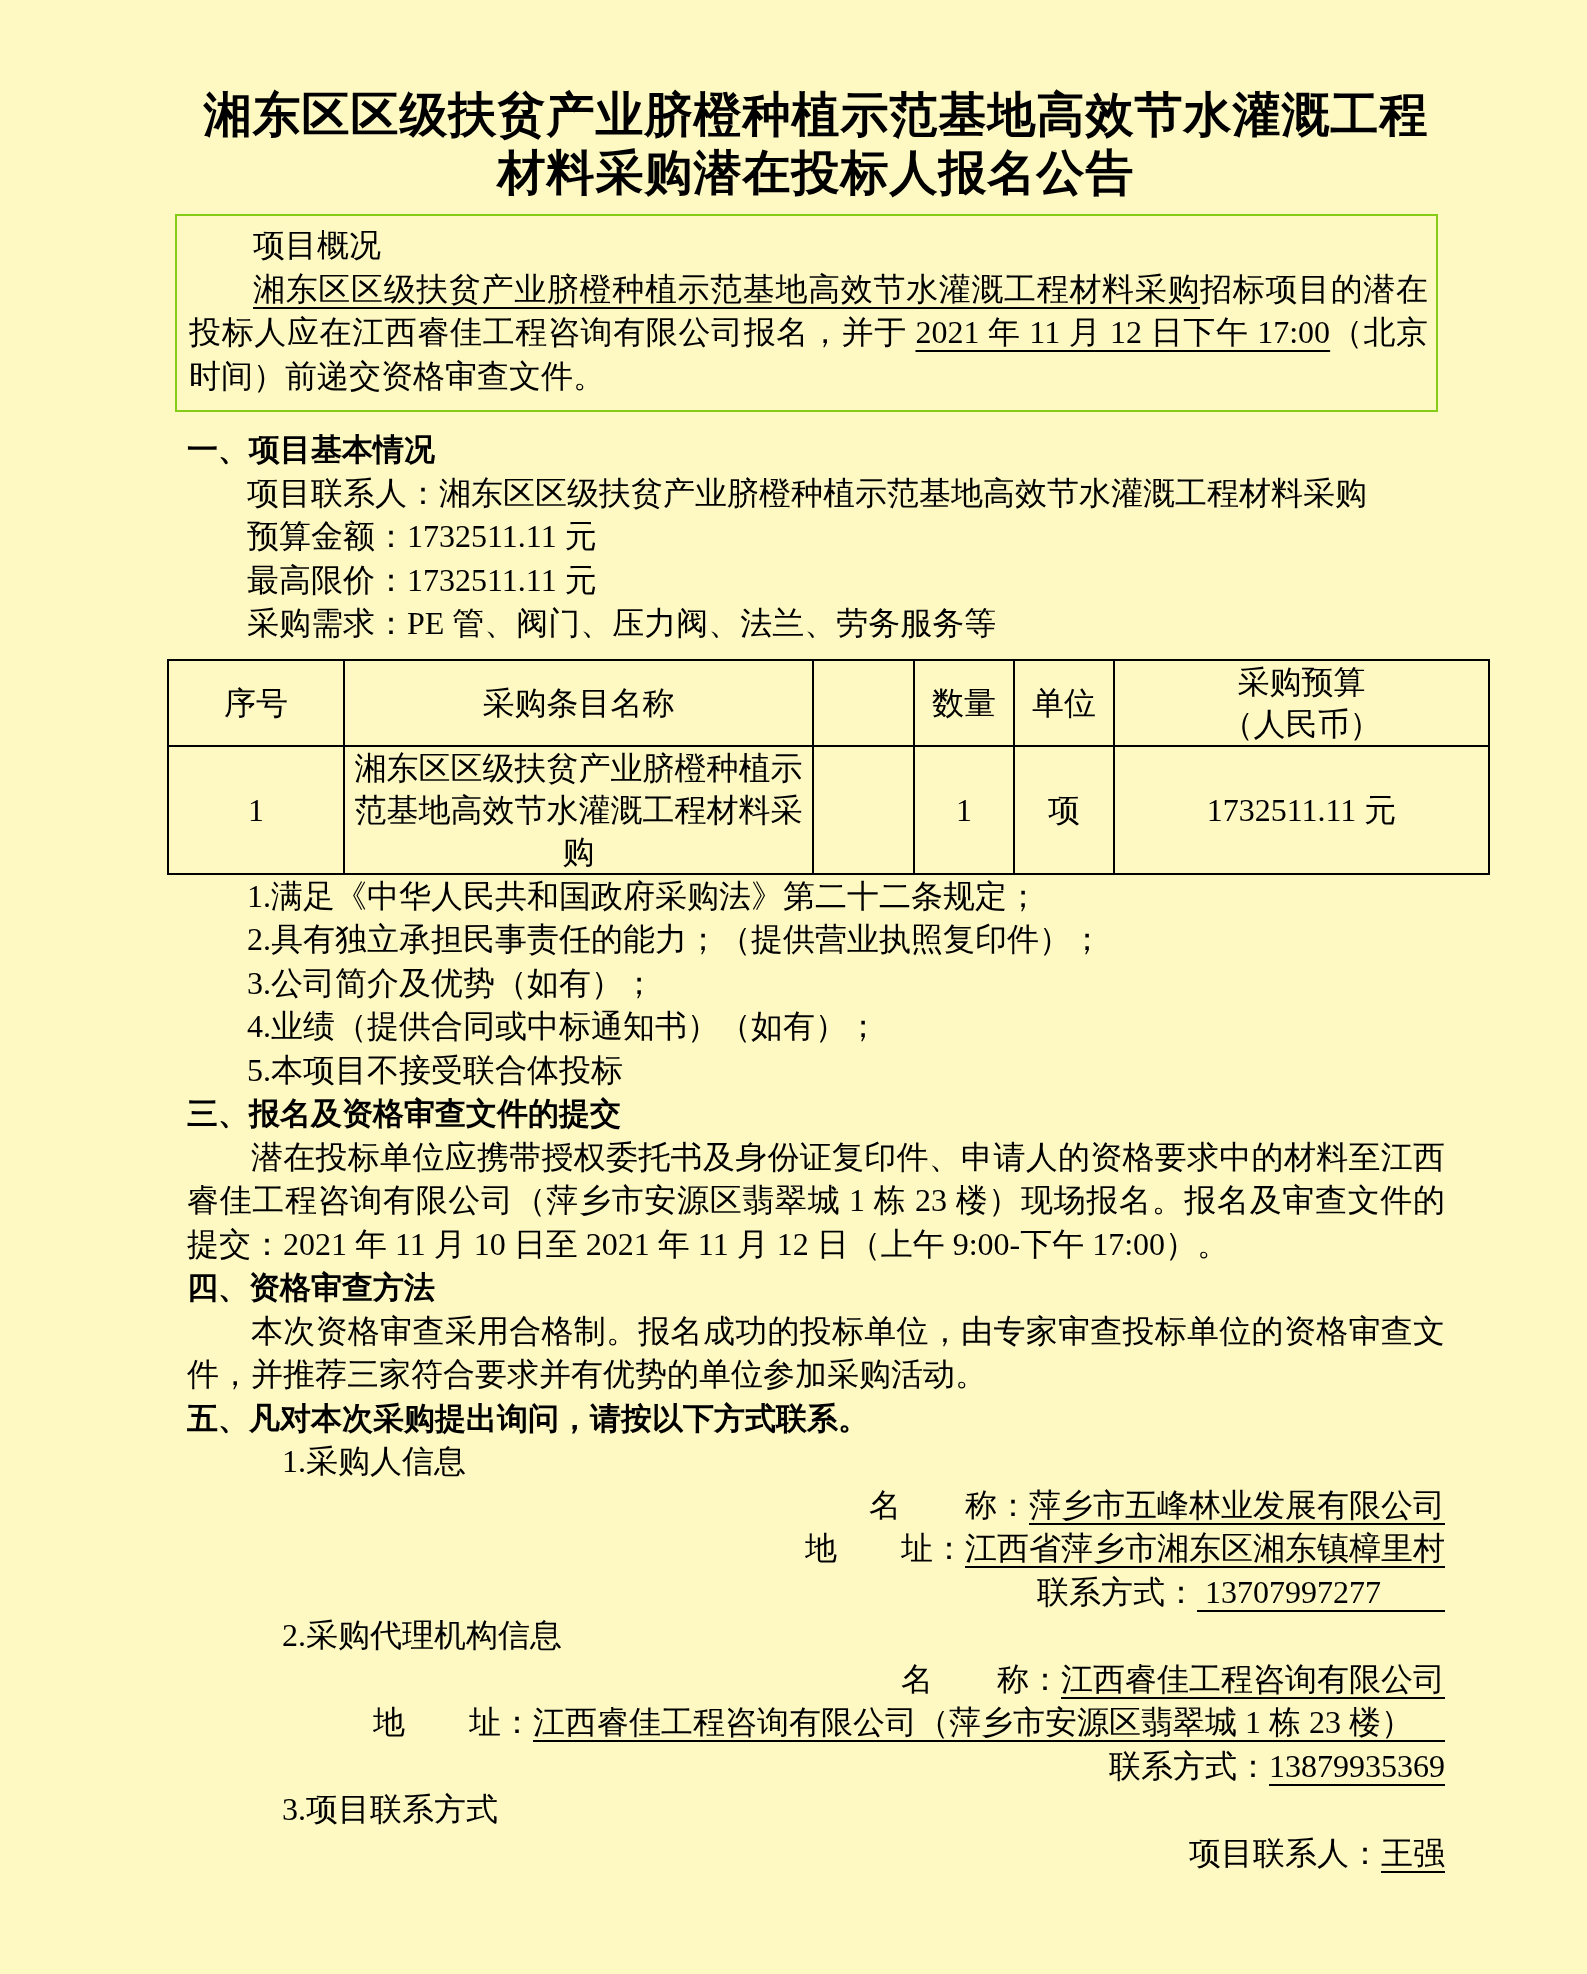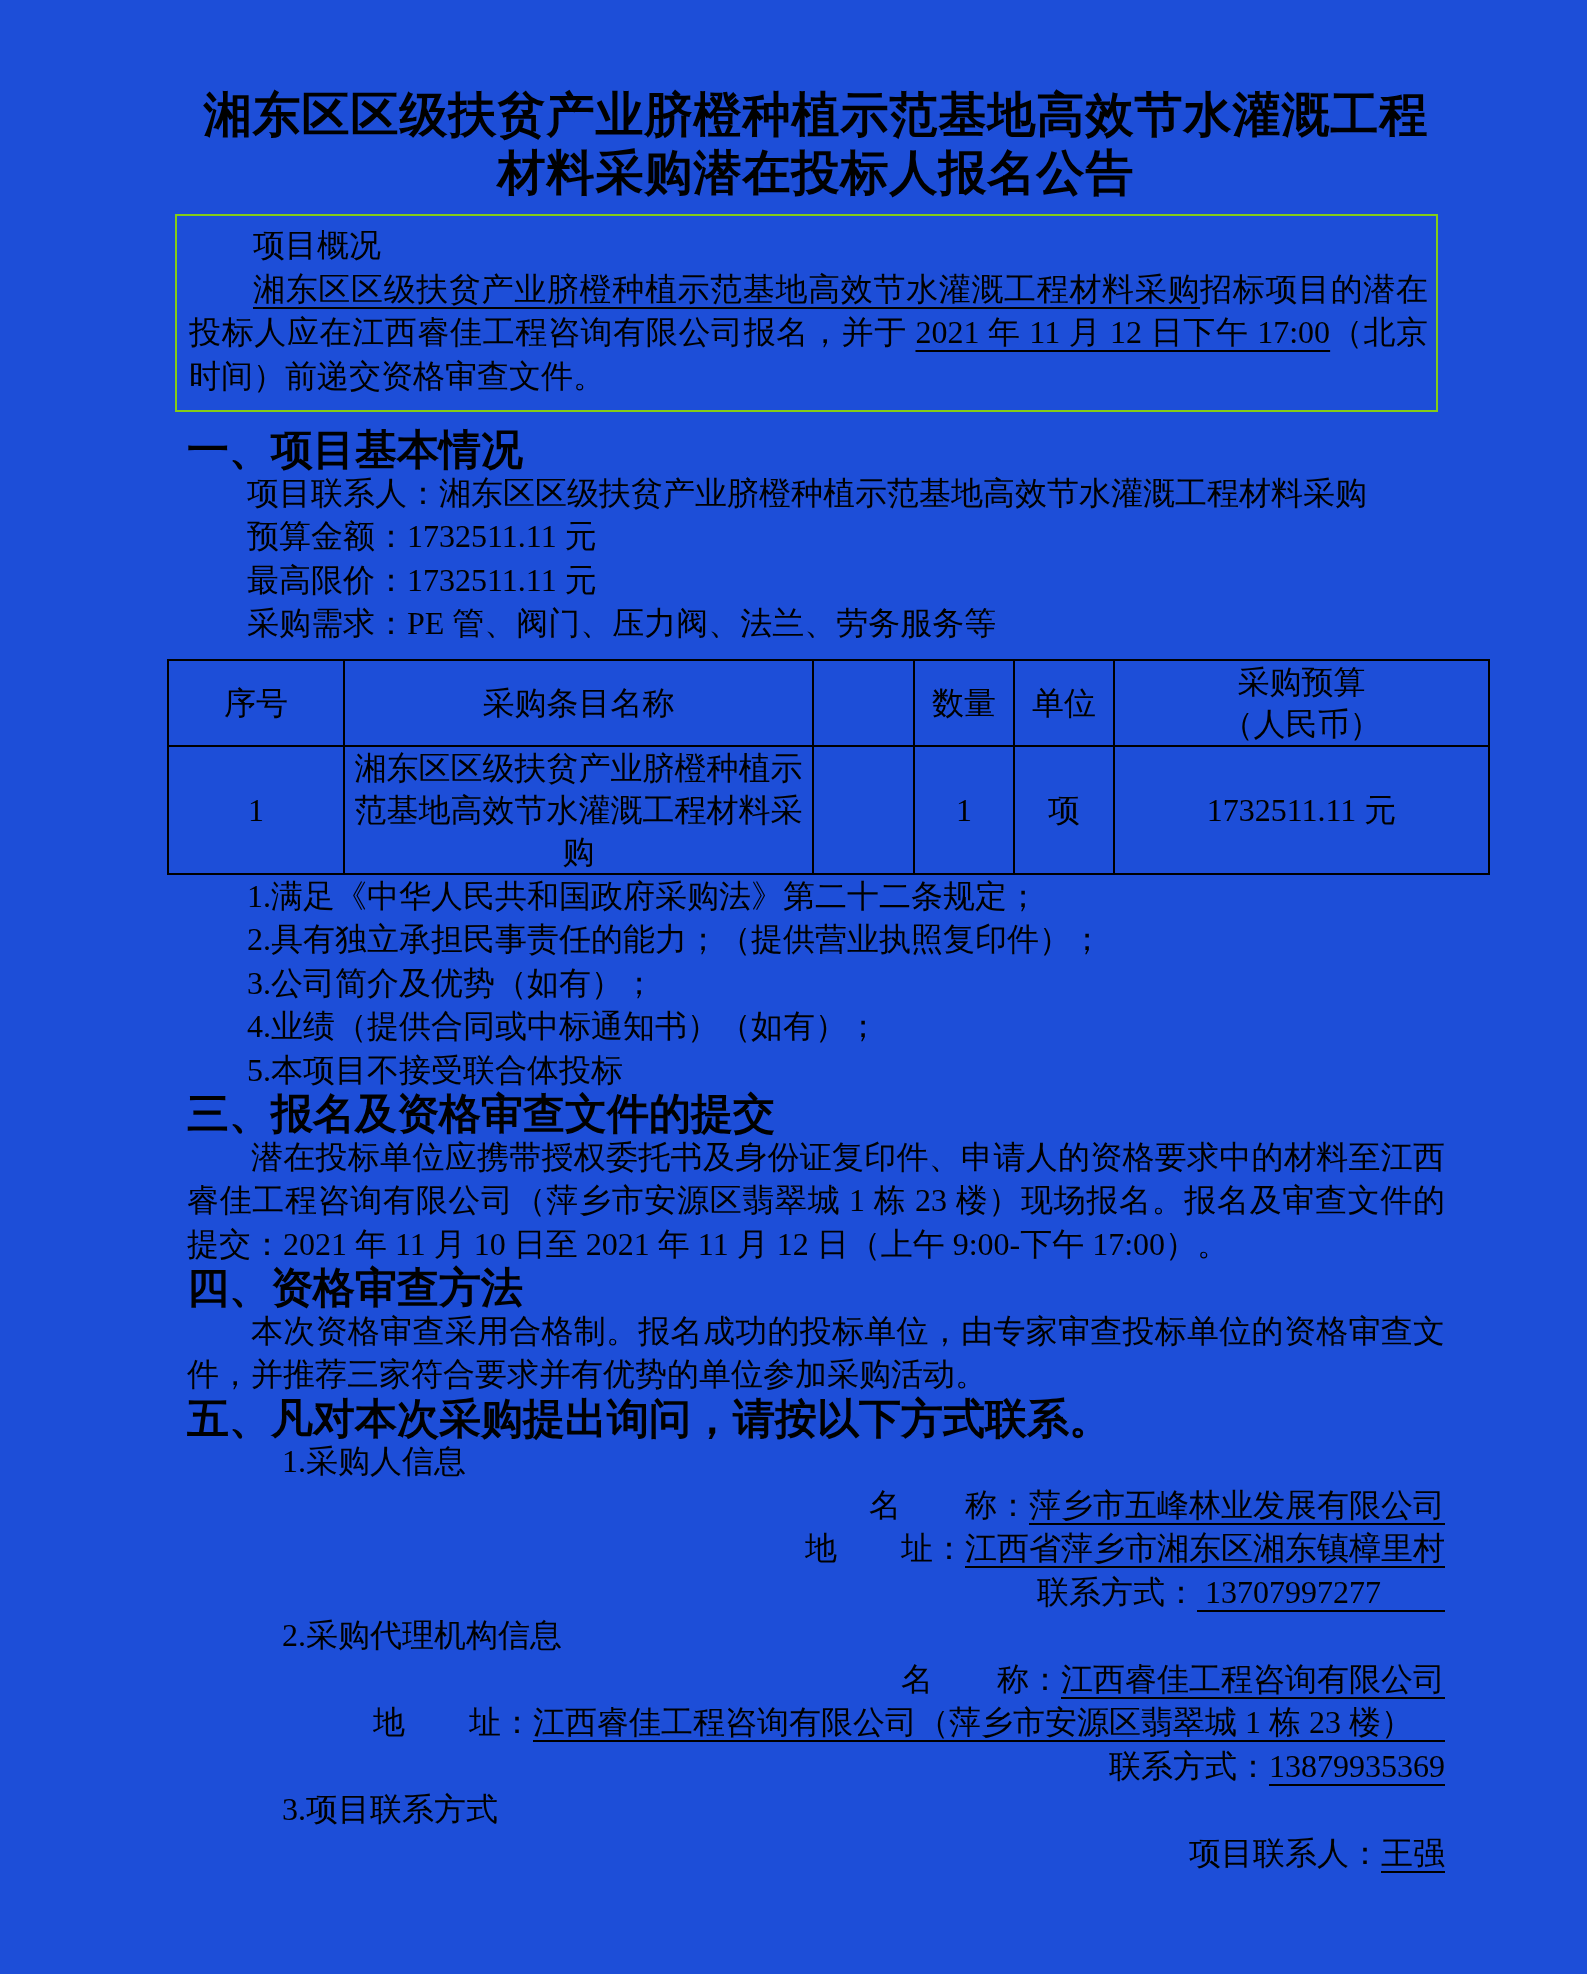--- a/index.html
+++ b/index.html
@@ -7,7 +7,7 @@
     position: relative;
     width: 1587px;
     height: 1974px;
-    background: #1d4ed8;
+    background: #fef9c3;
     color: #000000;
     font-family: "Liberation Serif", "DejaVu Serif", serif;
     font-size: 32px;

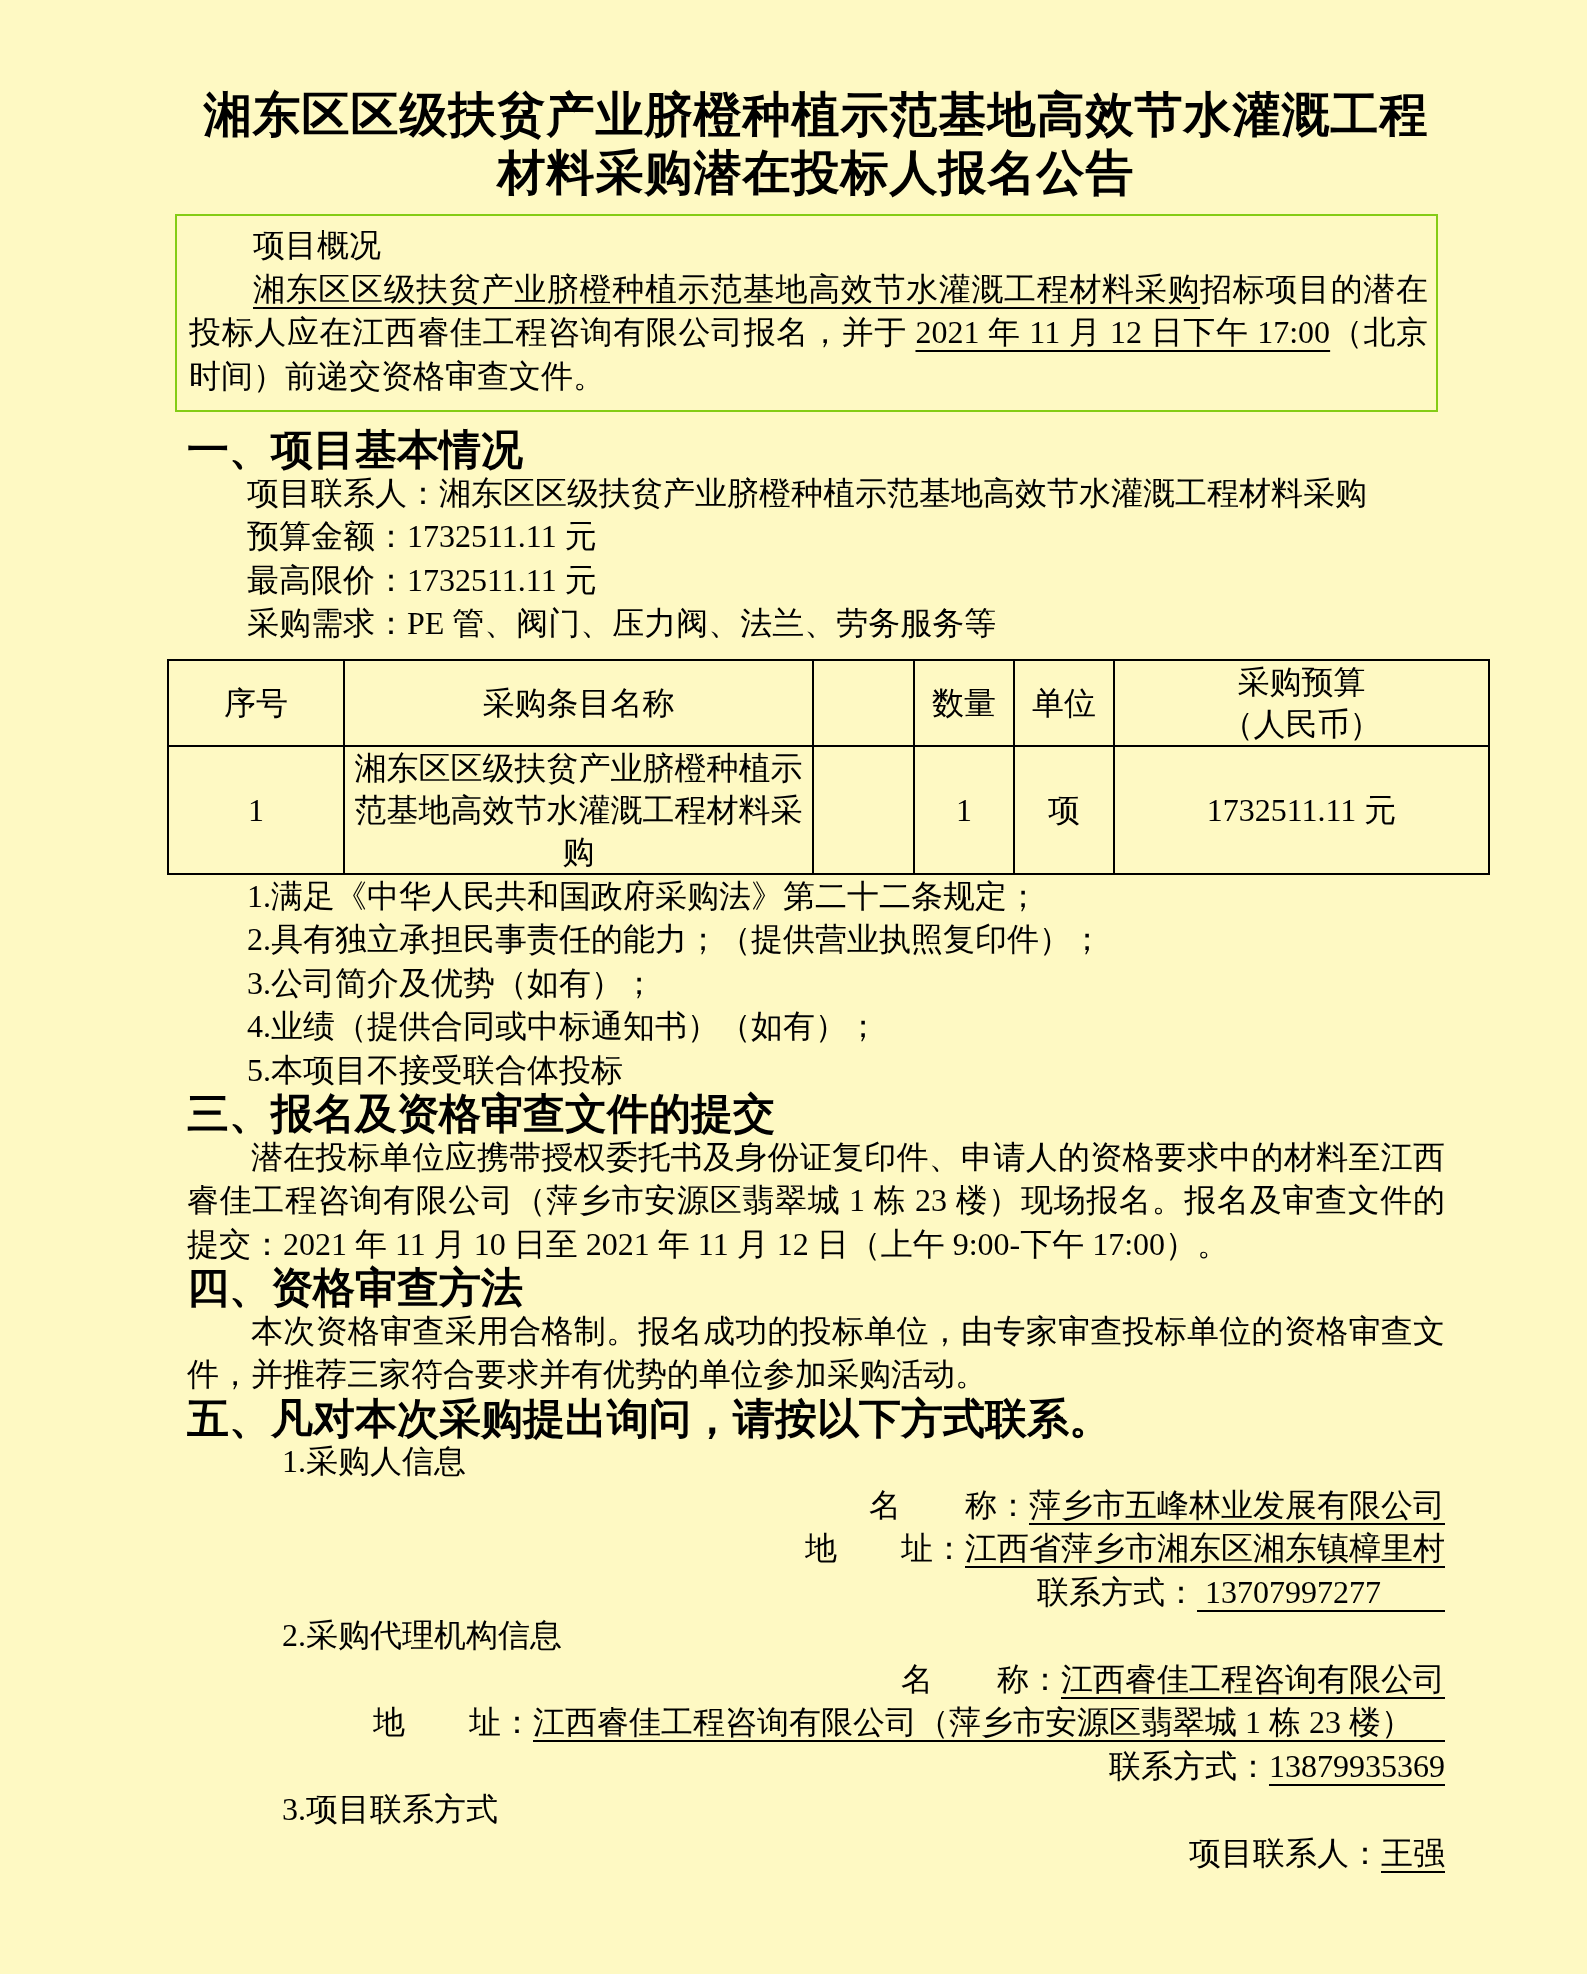--- a/index.html
+++ b/index.html
@@ -45,7 +45,7 @@
   .sec-heading {
     font-family: "Liberation Sans", "DejaVu Sans", sans-serif;
     font-weight: bold;
-    font-size: 42px;
+    font-size: 31px;
     line-height: 43.5px;
     margin: 0;
   }

